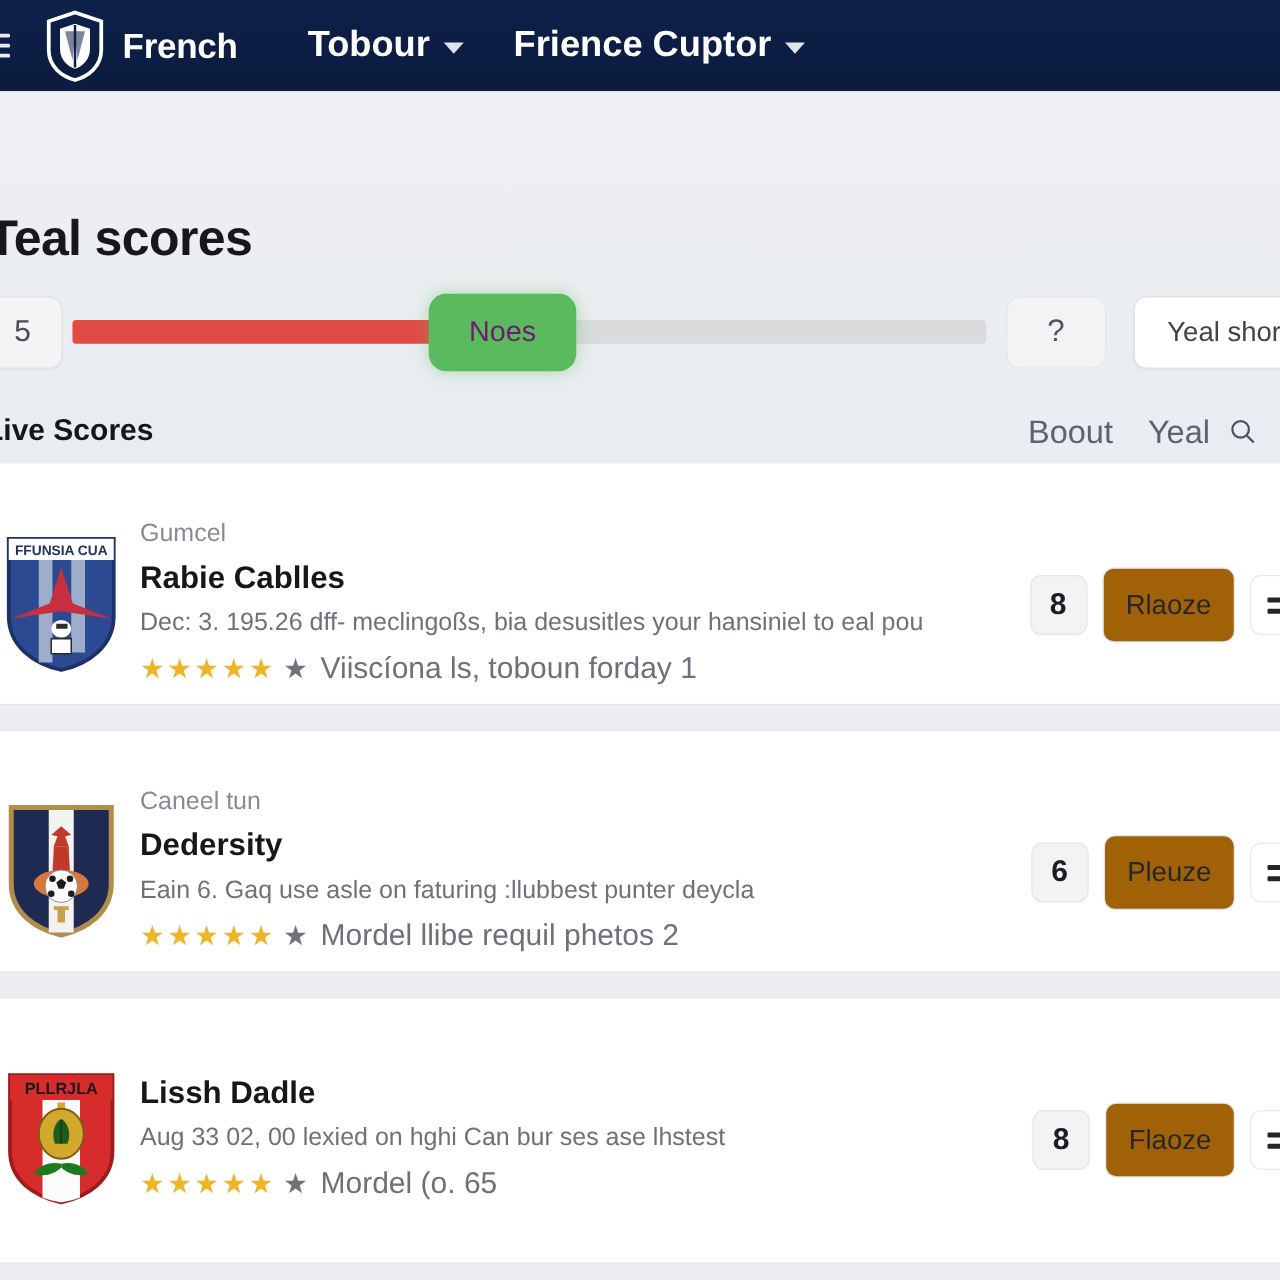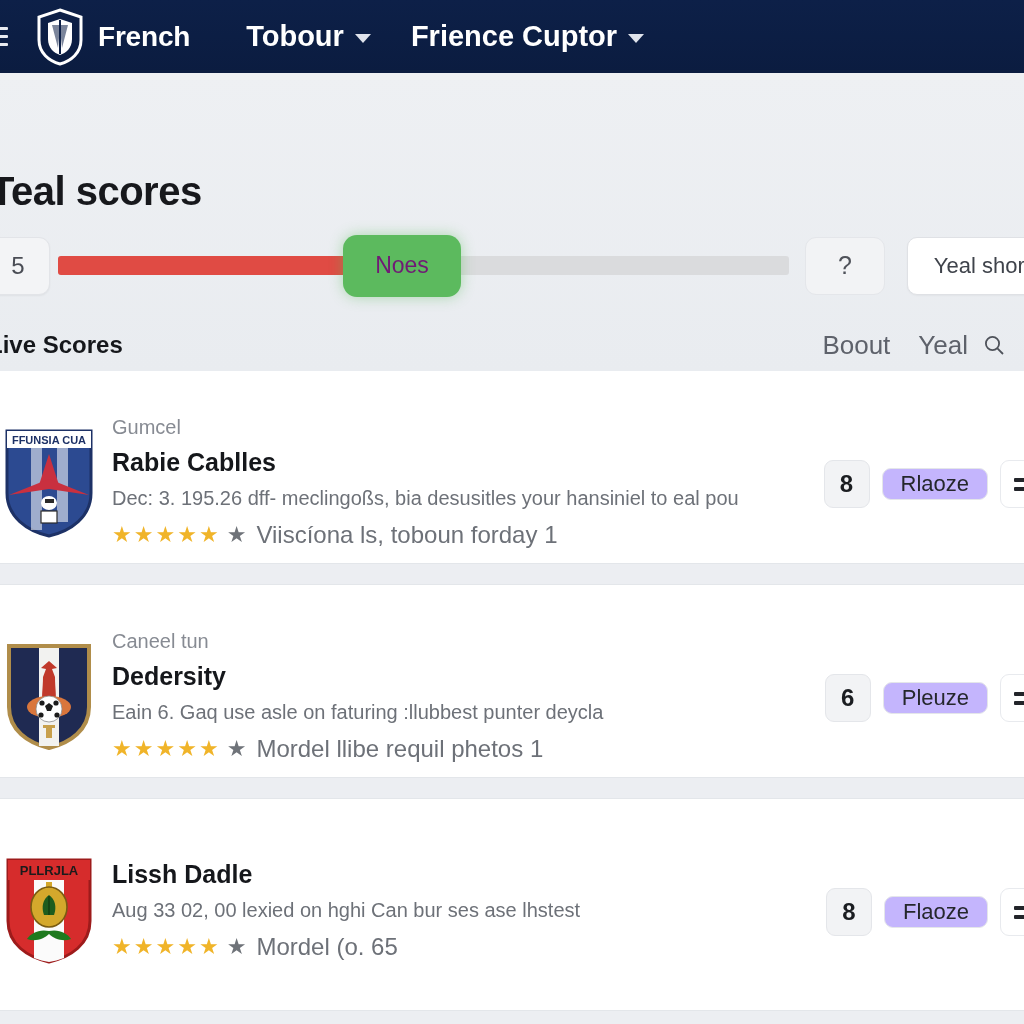--- a/index.html
+++ b/index.html
@@ -330,8 +330,8 @@
     color: #1b1d21;
   }
   .status-chip {
-    height: 32px;
-    background: #c4b5fd;
+    height: 60px;
+    background: #a16207;
     border: 1px solid #e4e6ea;
     border-radius: 9px;
     display: flex;

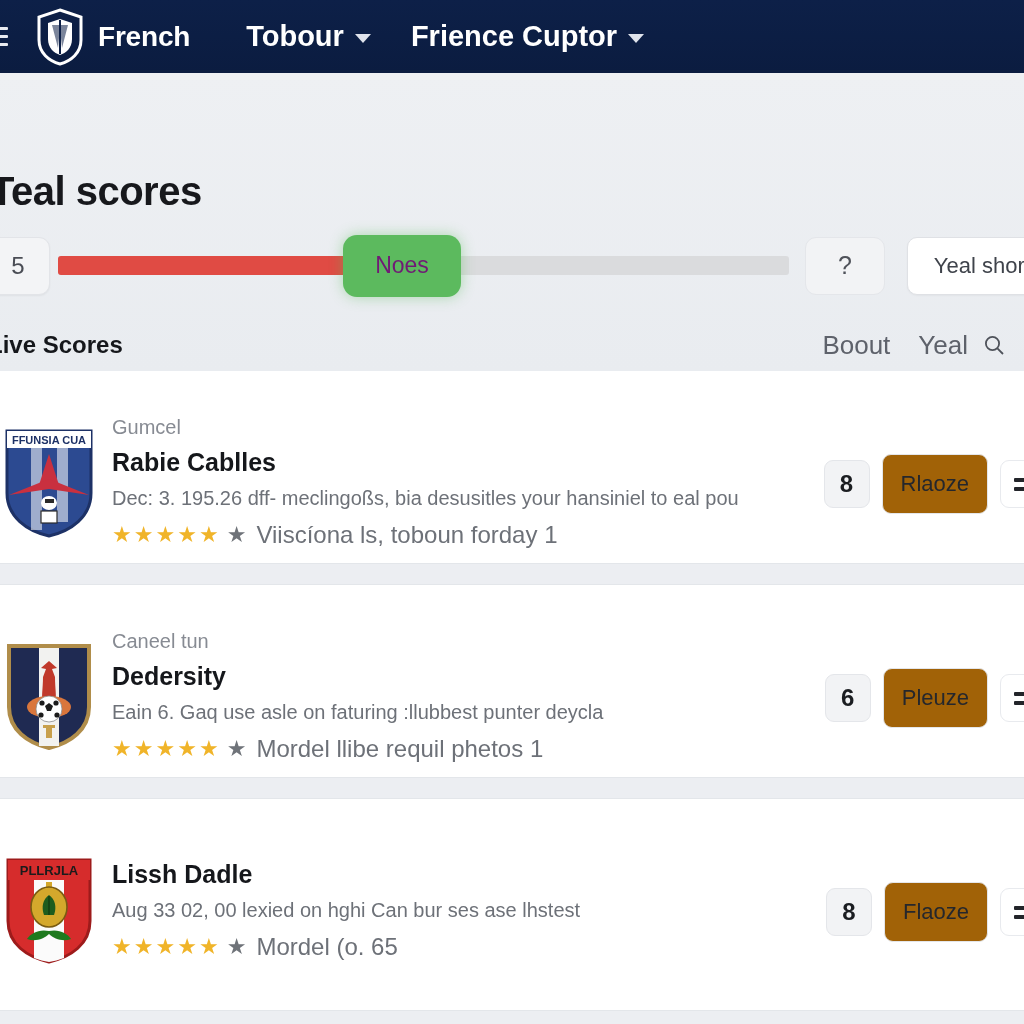--- a/index.html
+++ b/index.html
@@ -524,7 +524,7 @@
             <span class="star">★</span>
             <span class="star muted">★</span>
           </span>
-          <span class="rating-text">Mordel llibe requil phetos 1</span>
+          <span class="rating-text">Mordel llibe requil phetos 2</span>
         </div>
       </div>
       <div class="actions-cell">

